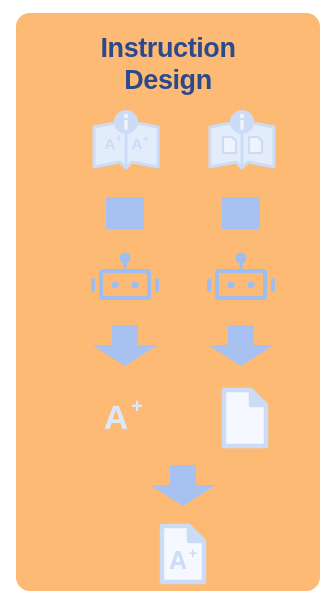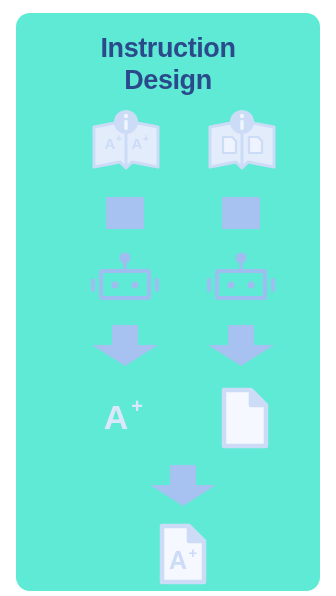--- a/index.html
+++ b/index.html
@@ -21,7 +21,7 @@
     top: 13px;
     width: 304px;
     height: 578px;
-    background: #5eead4;
+    background: #fdba74;
     border-radius: 14px;
     overflow: hidden;
   }

